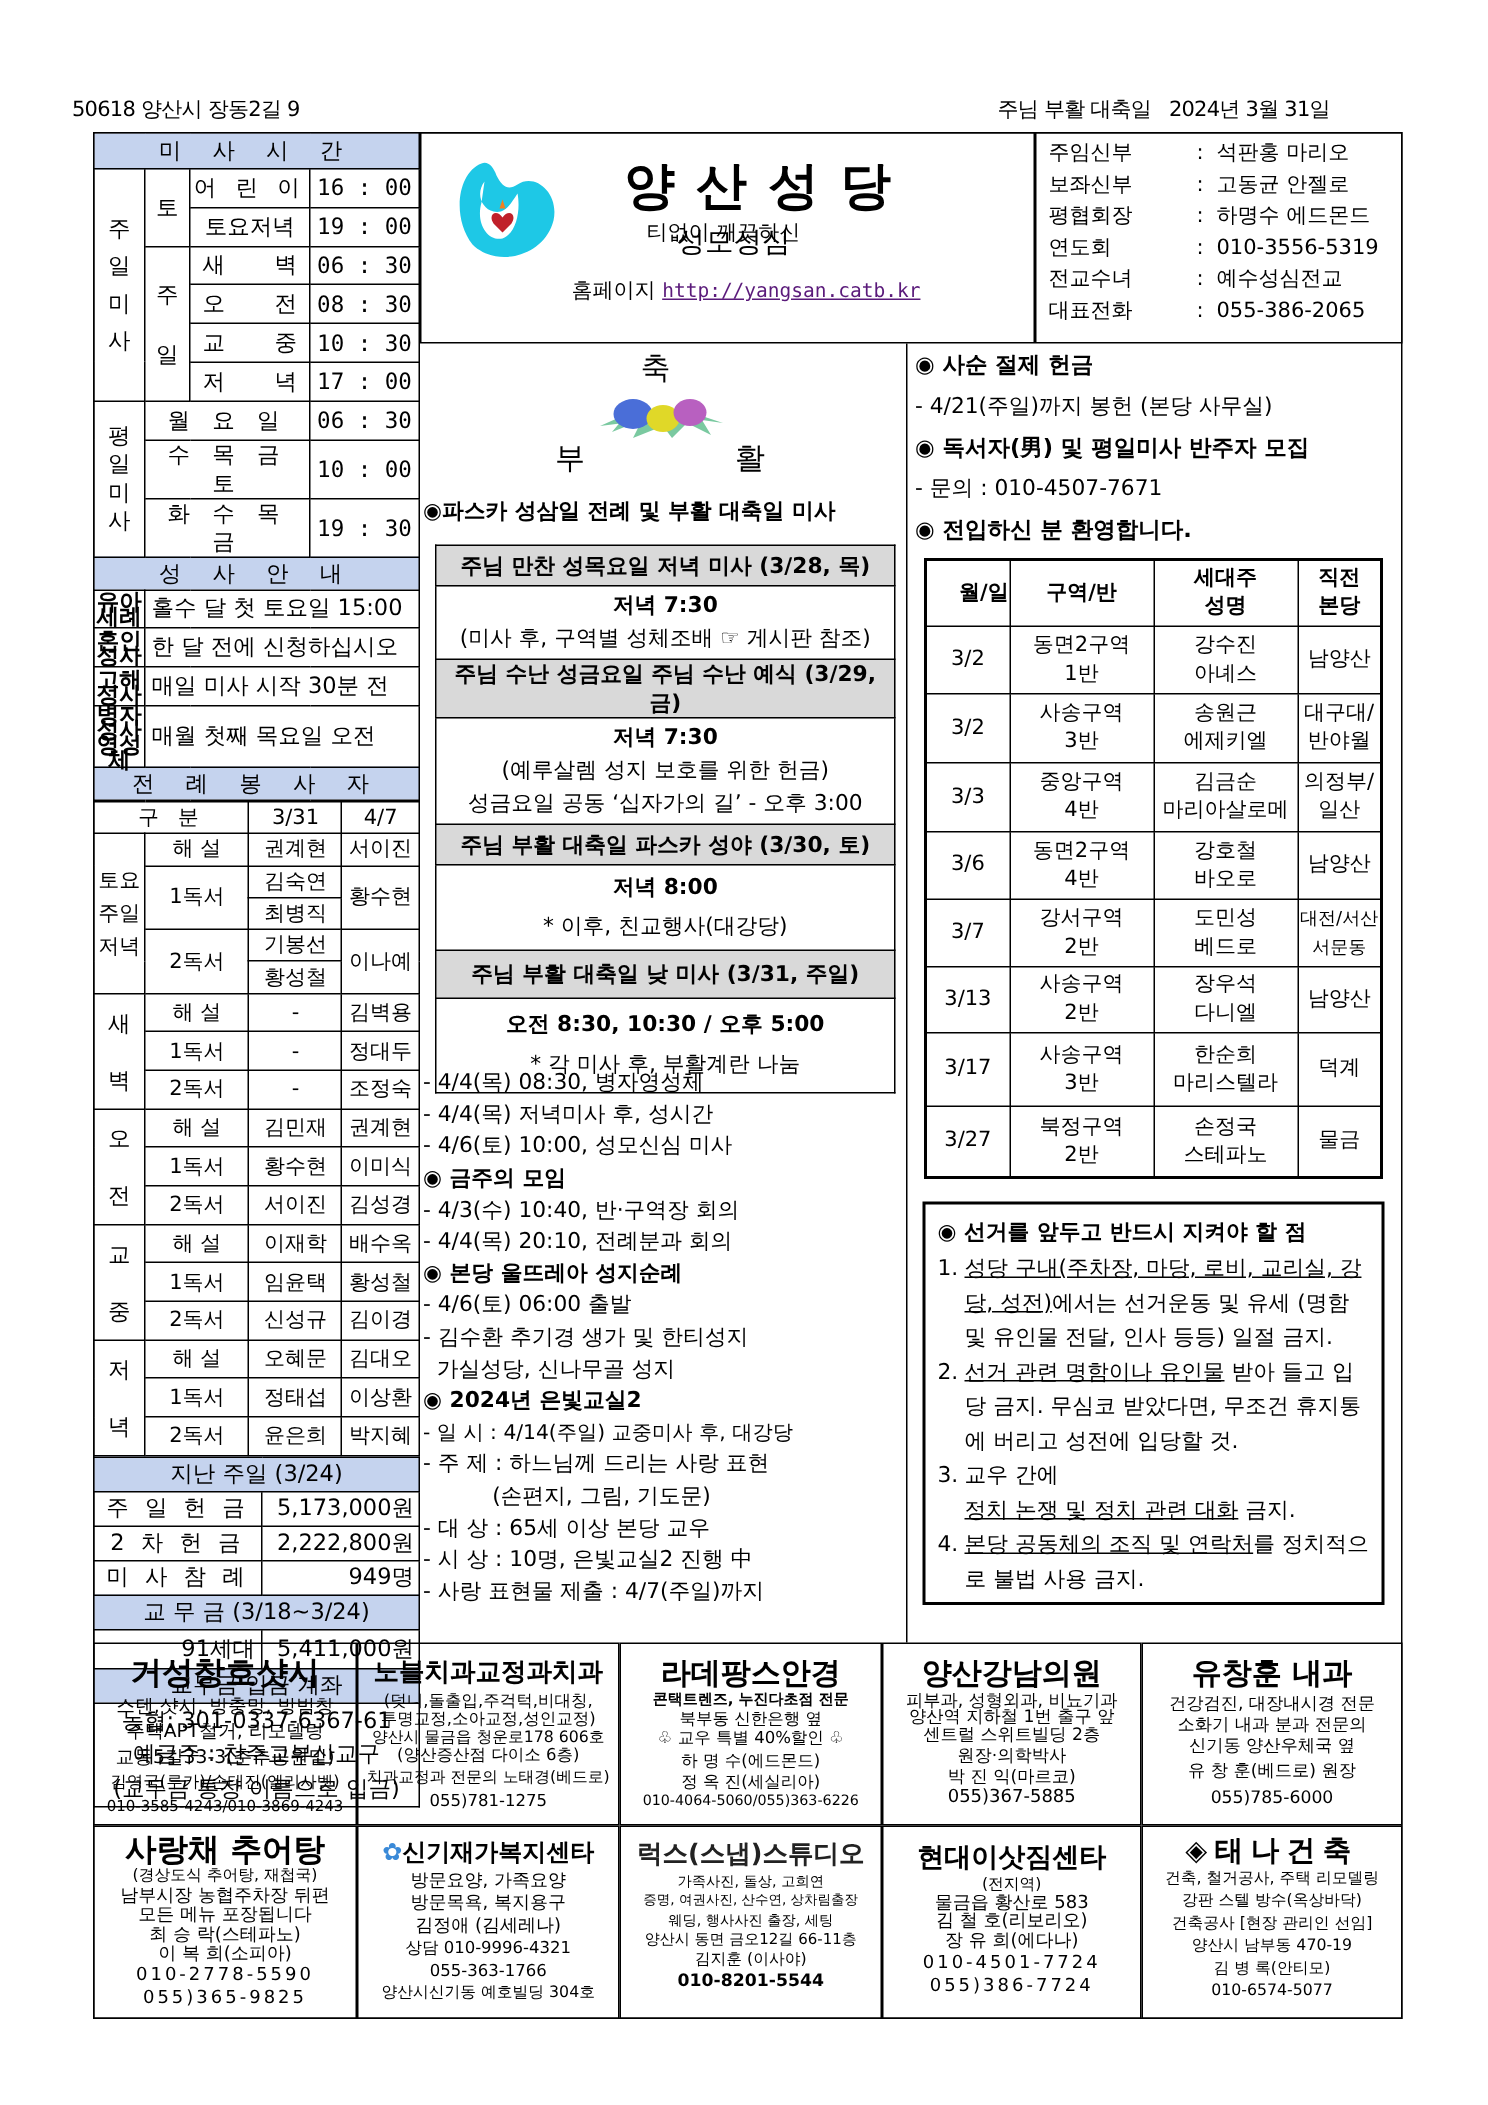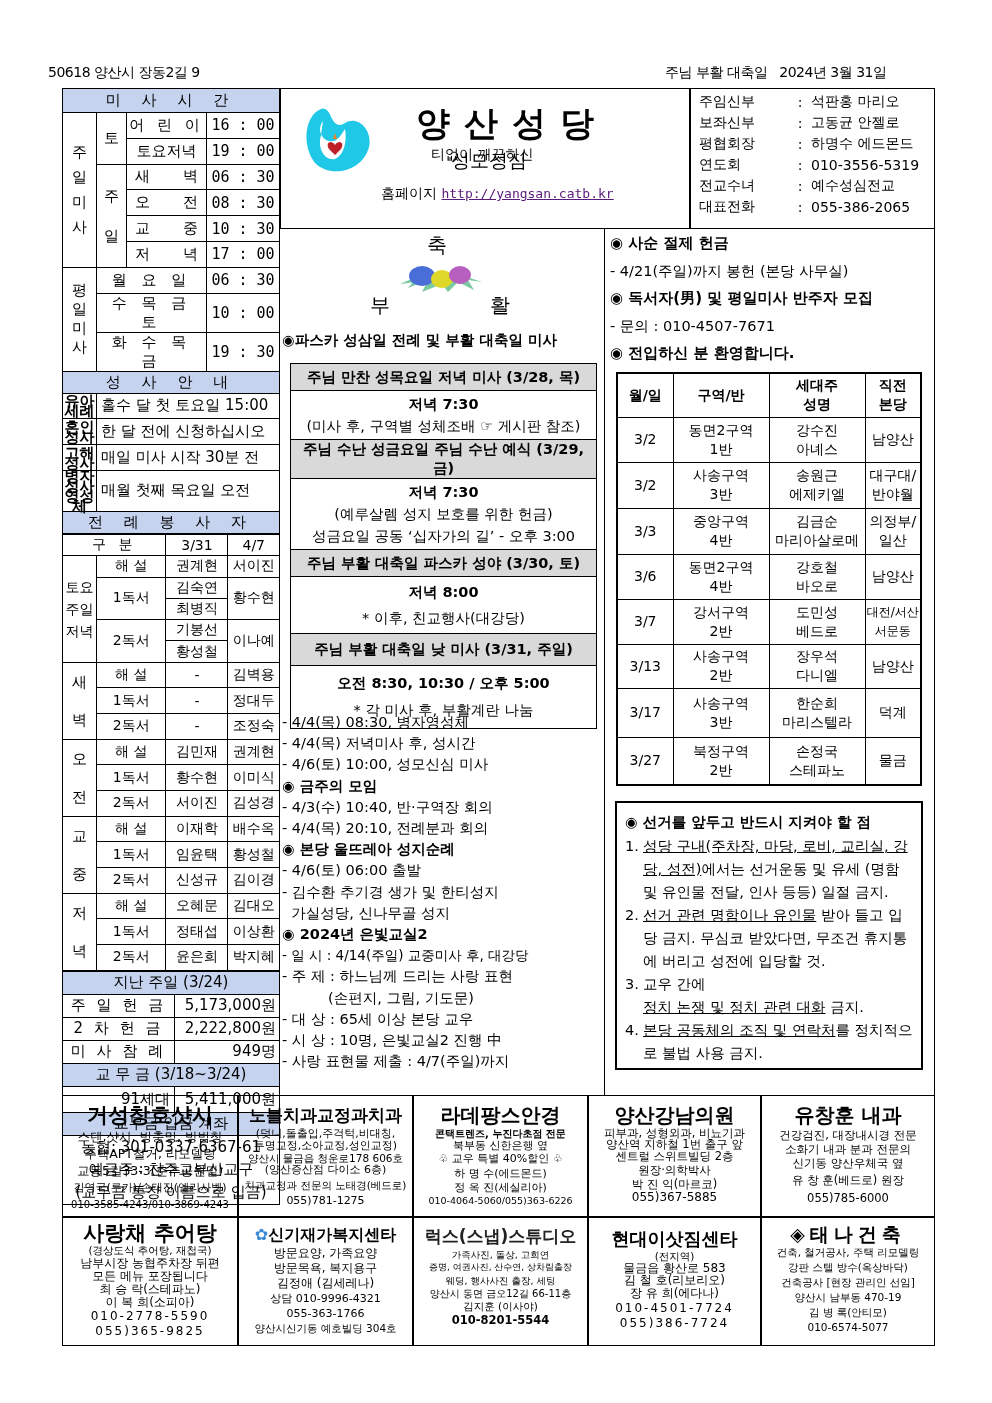--- a/index.html
+++ b/index.html
@@ -432,7 +432,7 @@
 <table class="abs nt" style="left:616px;top:372px;width:306px;border:2px solid #000;">
   <tbody>
       <tr style="font-weight:bold;height:44px;">
-    <td style="width:56px;font-weight:bold;">월/일</td>
+    <td style="width:56px;font-weight:bold;text-align:right;">월/일</td>
     <td style="width:96px;font-weight:bold;">구역/반</td>
     <td style="width:96px;font-weight:bold;padding:0 18px;">세대주 성명</td>
     <td style="font-weight:bold;padding:0 10px;">직전 본당</td>

